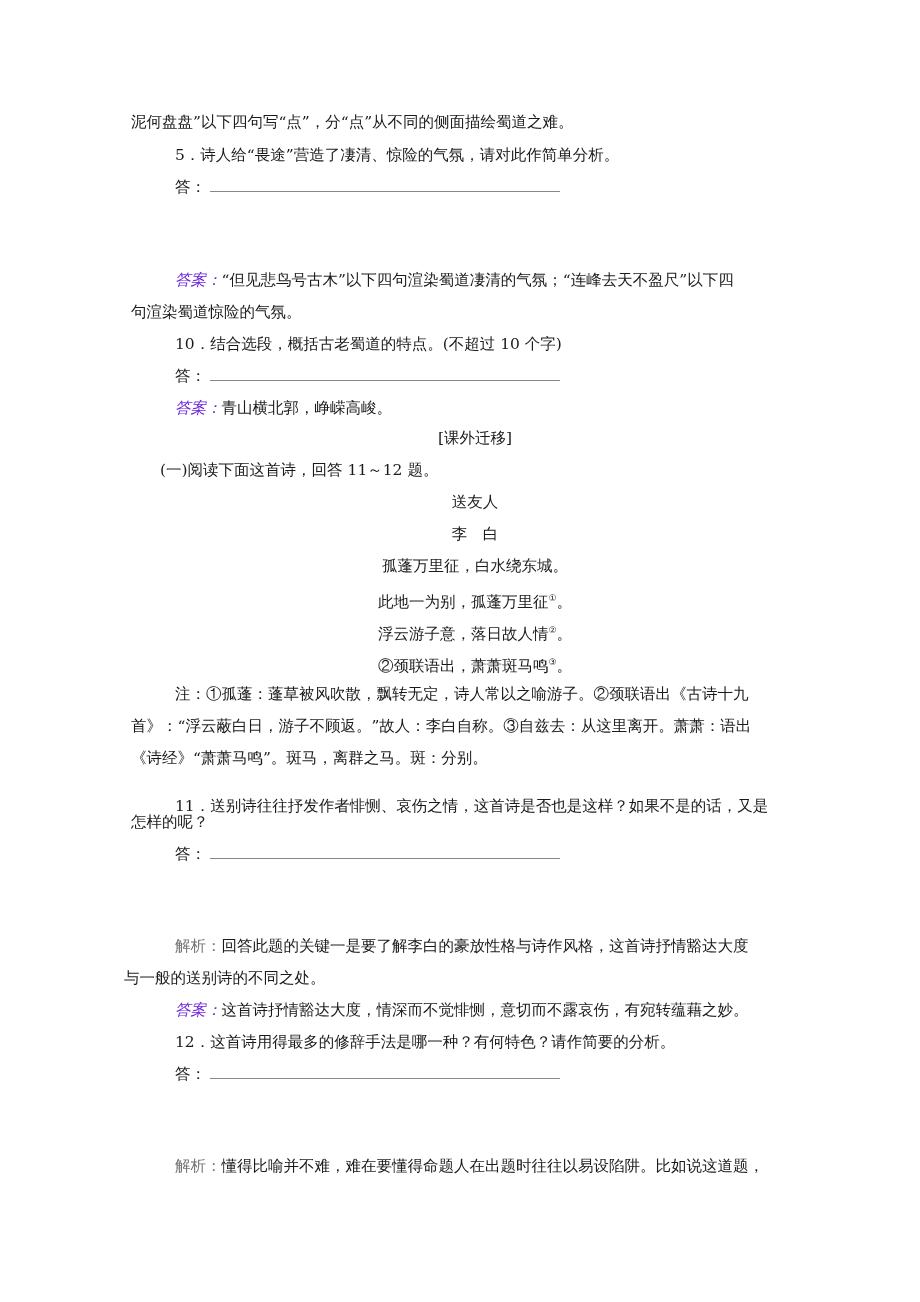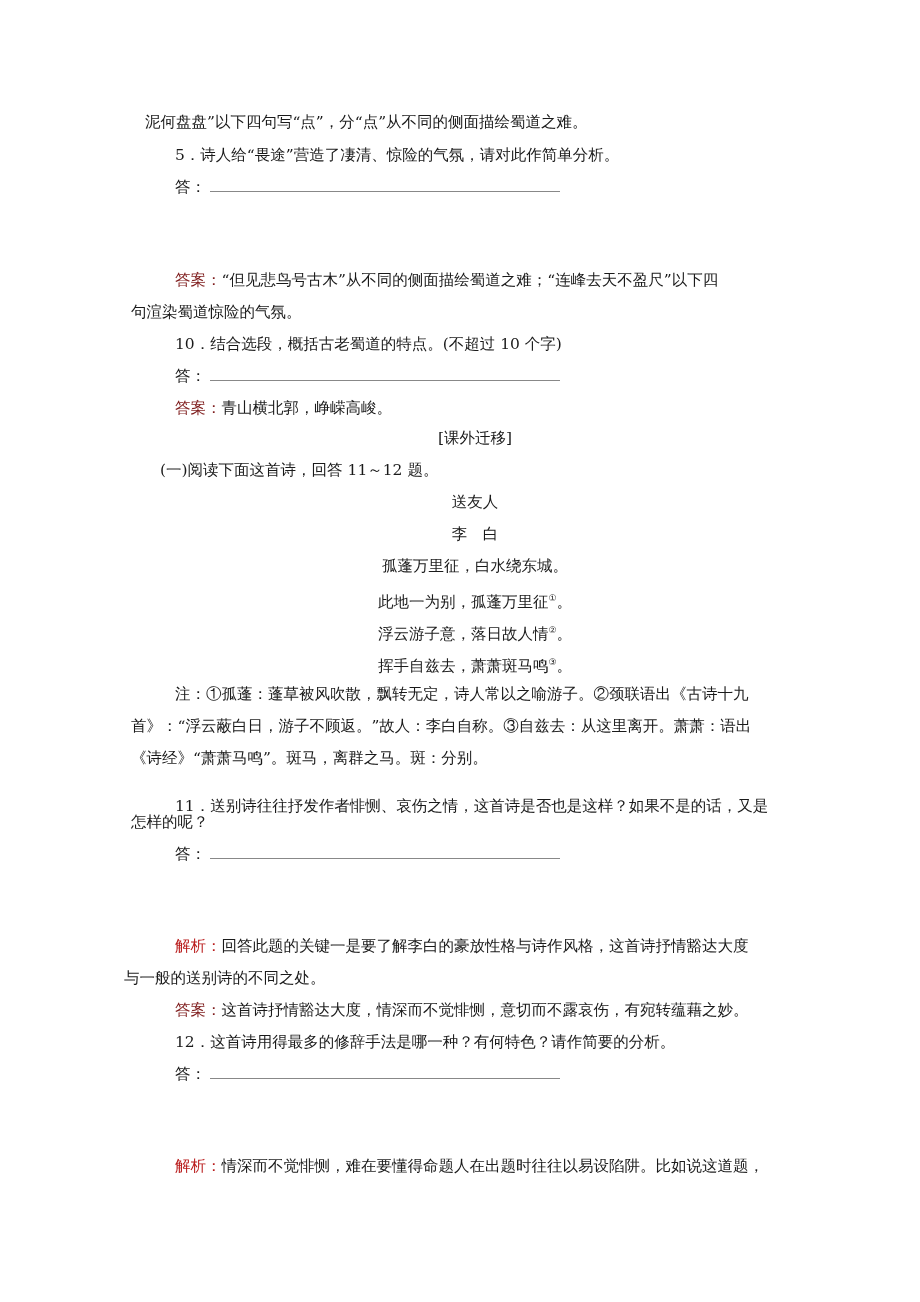--- a/index.html
+++ b/index.html
@@ -15,7 +15,7 @@
 </head>
 <body>
 
-<div class="line" style="left:145px;top:112px">泥何盘盘”以下四句写“点”，分“点”从不同的侧面描绘蜀道之难。</div>
+<div class="line" style="left:131px;top:112px">泥何盘盘”以下四句写“点”，分“点”从不同的侧面描绘蜀道之难。</div>
 <div class="line" style="left:175px;top:145px">5．诗人给“畏途”营造了凄清、惊险的气氛，请对此作简单分析。</div>
 <div class="line" style="left:175px;top:177px"><span>答：</span><span class="blank"></span></div>
 

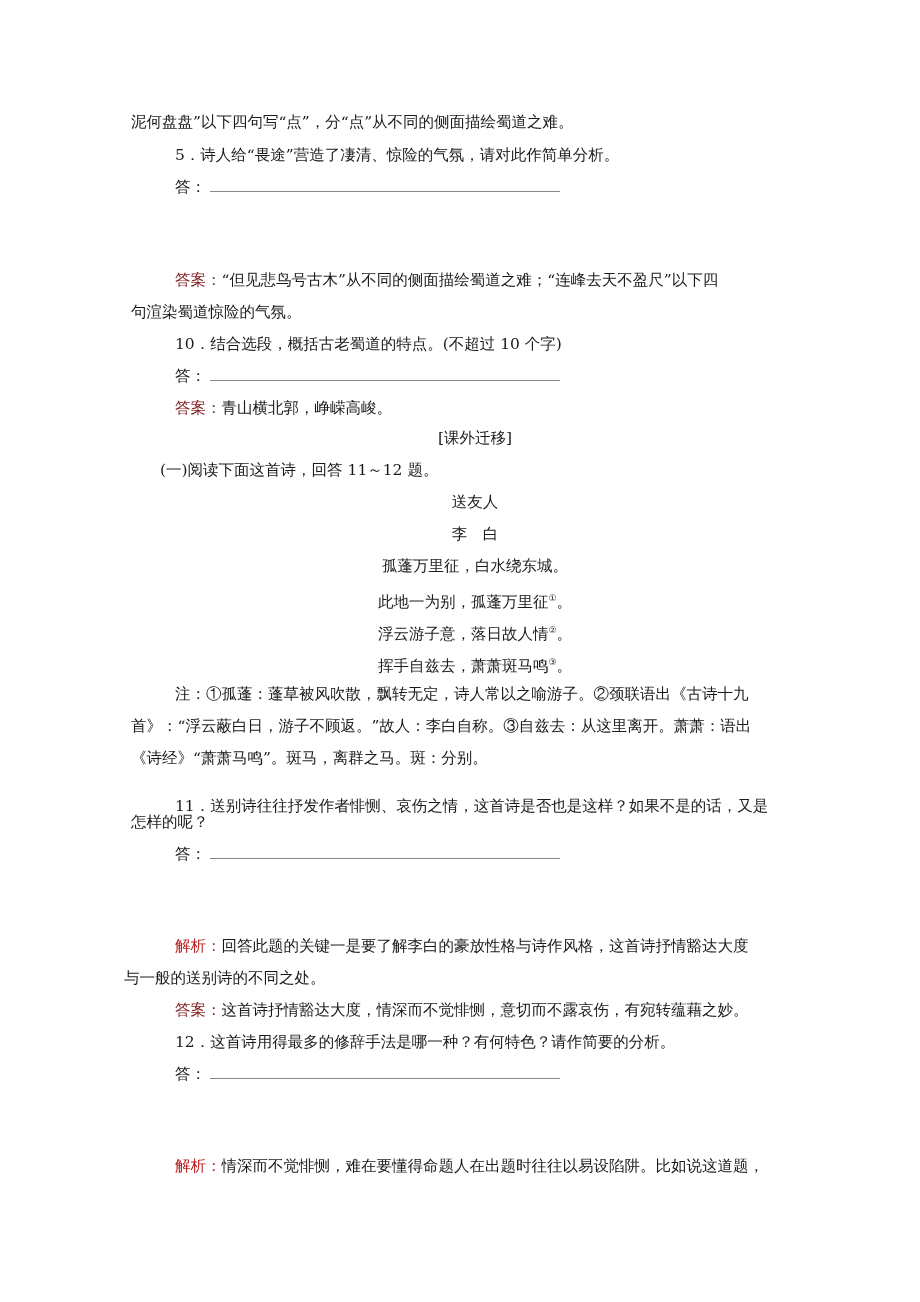--- a/index.html
+++ b/index.html
@@ -6,7 +6,7 @@
   body { width: 920px; height: 1302px; position: relative; overflow: hidden;
          font-family: "DejaVu Serif", "Liberation Serif", serif; color: #1a1a1a; font-size: 15.5px; }
   .line { position: absolute; white-space: nowrap; line-height: 20px; }
-  .ans-label { color: #7f1d1d; }
+  .ans-label { color: #6d28d9; font-style: italic; }
   .ana-label { color: #b91c1c; }
   .blank { display: inline-block; width: 350px; border-bottom: 1px solid #888; height: 14px; vertical-align: baseline; margin-left: 4px; }
   .center { left: 15px; width: 920px; text-align: center; }

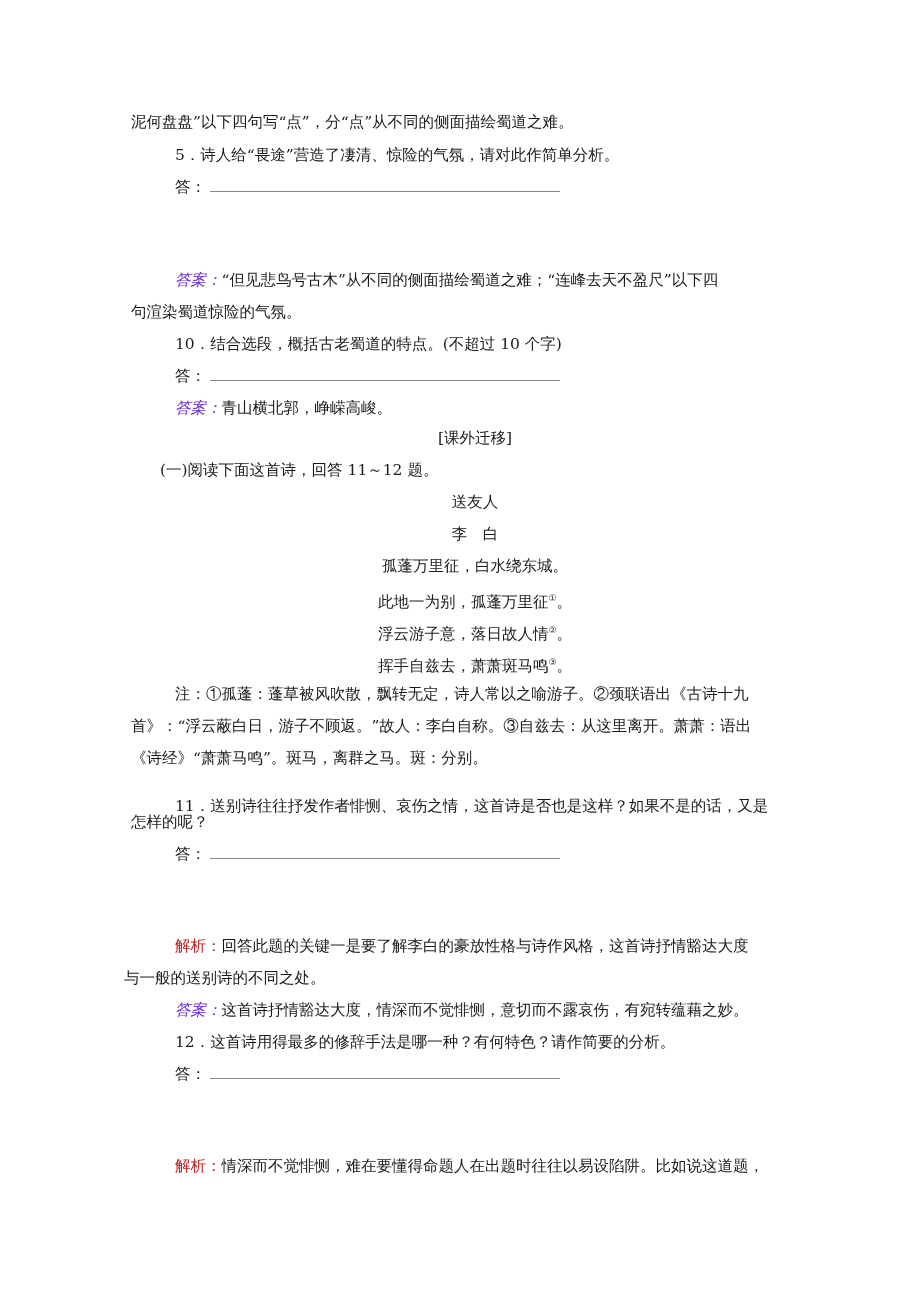--- a/index.html
+++ b/index.html
@@ -19,7 +19,7 @@
 <div class="line" style="left:175px;top:145px">5．诗人给“畏途”营造了凄清、惊险的气氛，请对此作简单分析。</div>
 <div class="line" style="left:175px;top:177px"><span>答：</span><span class="blank"></span></div>
 
-<div class="line" style="left:175px;top:270px"><span class="ans-label">答案：</span><span>“但见悲鸟号古木”从不同的侧面描绘蜀道之难；“连峰去天不盈尺”以下四</span></div>
+<div class="line" style="left:175px;top:270px"><span class="ans-label">答案：</span><span>“但见悲鸟号古木”以下四句渲染蜀道凄清的气氛；“连峰去天不盈尺”以下四</span></div>
 <div class="line" style="left:131px;top:302px">句渲染蜀道惊险的气氛。</div>
 <div class="line" style="left:175px;top:334px">10．结合选段，概括古老蜀道的特点。(不超过 10 个字)</div>
 <div class="line" style="left:175px;top:366px"><span>答：</span><span class="blank"></span></div>

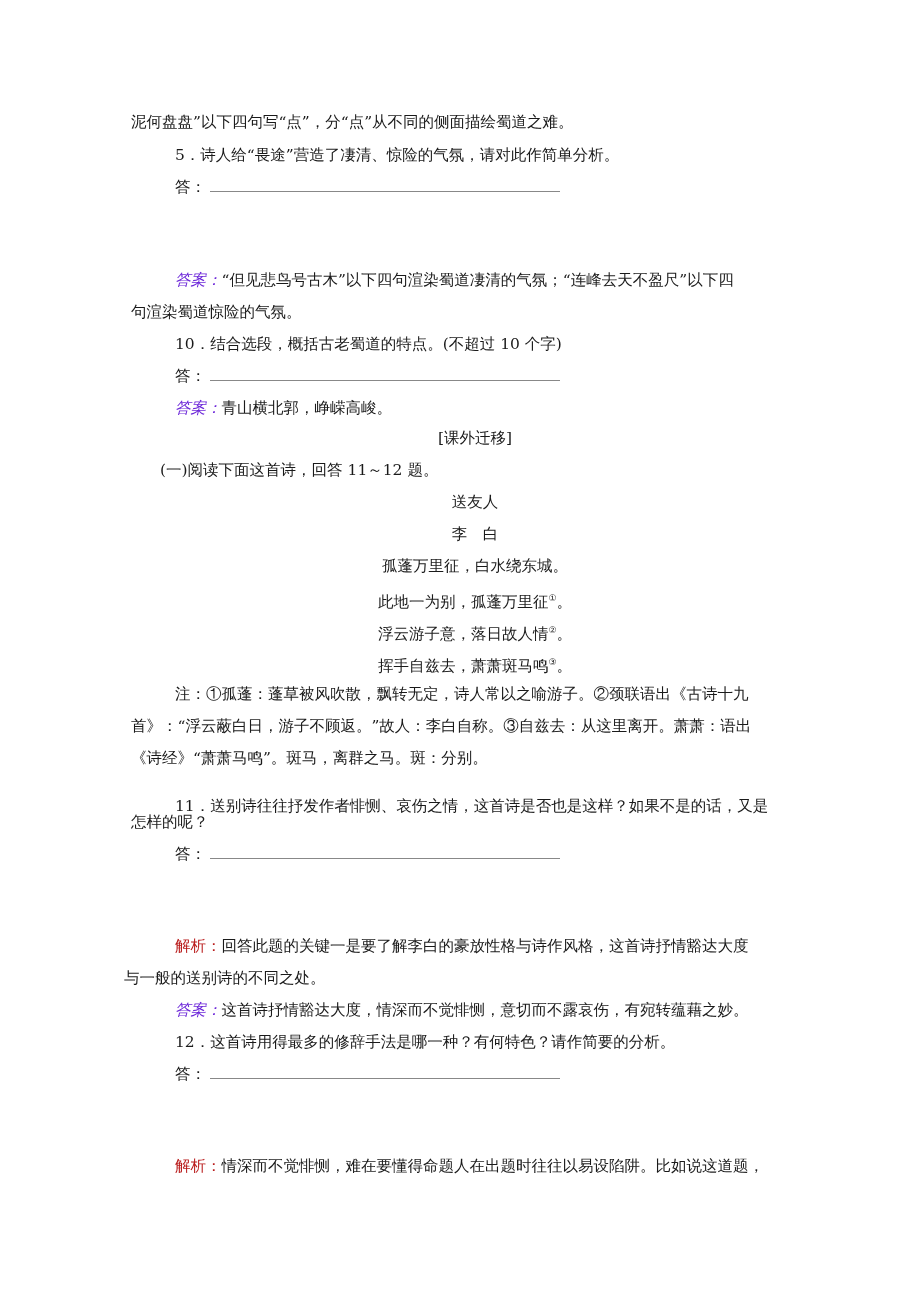--- a/index.html
+++ b/index.html
@@ -32,7 +32,7 @@
 <div class="line center" style="top:556px">孤蓬万里征，白水绕东城。</div>
 <div class="line center" style="top:588px"><span>此地一为别，孤蓬万里征</span><sup>①</sup><span>。</span></div>
 <div class="line center" style="top:620px"><span>浮云游子意，落日故人情</span><sup>②</sup><span>。</span></div>
-<div class="line center" style="top:652px"><span>挥手自兹去，萧萧斑马鸣</span><sup>③</sup><span>。</span></div>
+<div class="line center" style="top:652px"><span>②颈联语出，萧萧斑马鸣</span><sup>③</sup><span>。</span></div>
 
 <div class="line" style="left:175px;top:684px">注：①孤蓬：蓬草被风吹散，飘转无定，诗人常以之喻游子。②颈联语出《古诗十九</div>
 <div class="line" style="left:131px;top:716px">首》：“浮云蔽白日，游子不顾返。”故人：李白自称。③自兹去：从这里离开。萧萧：语出</div>

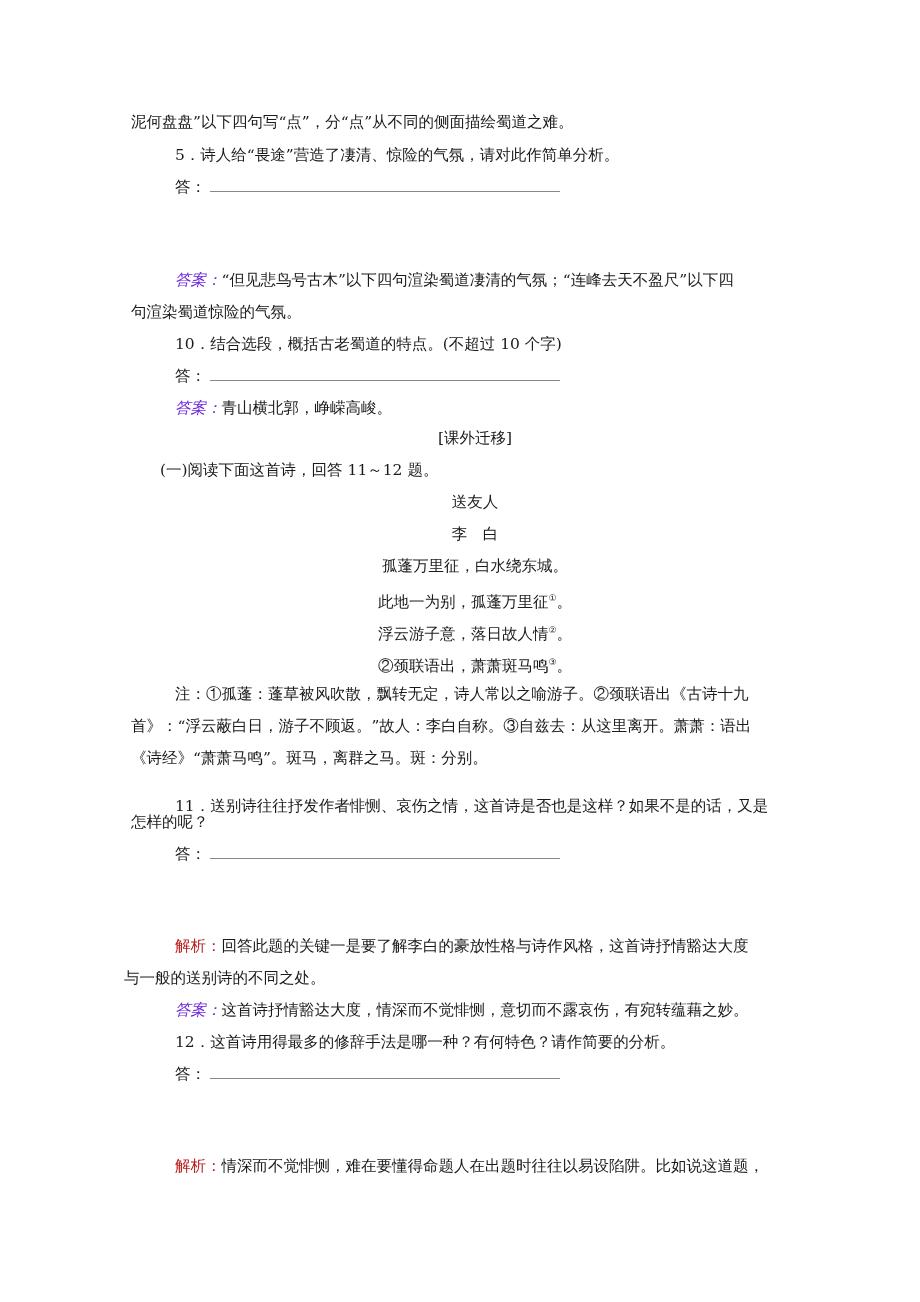--- a/index.html
+++ b/index.html
@@ -7,7 +7,7 @@
          font-family: "DejaVu Serif", "Liberation Serif", serif; color: #1a1a1a; font-size: 15.5px; }
   .line { position: absolute; white-space: nowrap; line-height: 20px; }
   .ans-label { color: #6d28d9; font-style: italic; }
-  .ana-label { color: #b91c1c; }
+  .ana-label { color: #737373; }
   .blank { display: inline-block; width: 350px; border-bottom: 1px solid #888; height: 14px; vertical-align: baseline; margin-left: 4px; }
   .center { left: 15px; width: 920px; text-align: center; }
   sup { font-size: 9px; vertical-align: 6px; }

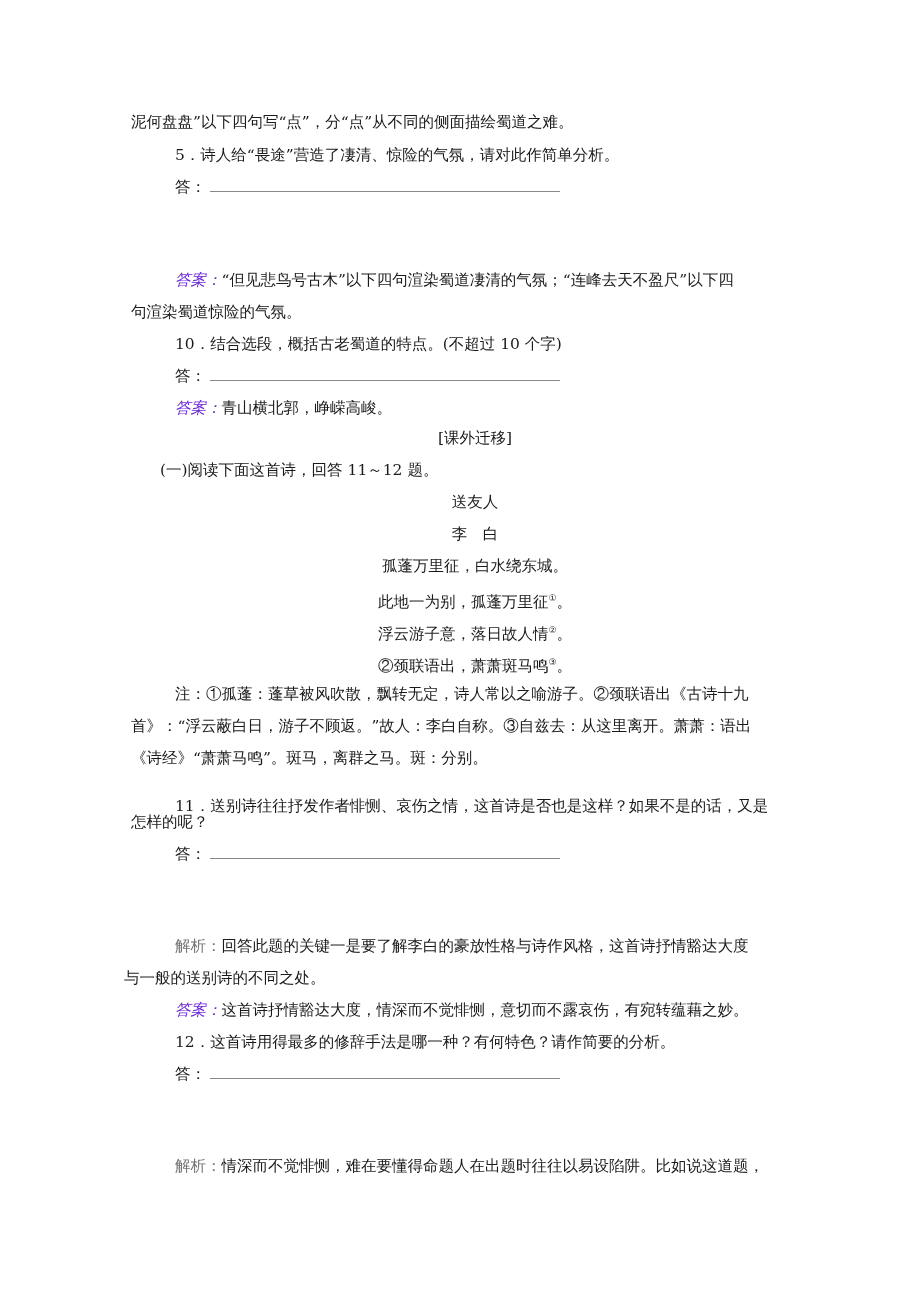--- a/index.html
+++ b/index.html
@@ -47,6 +47,6 @@
 <div class="line" style="left:175px;top:1032px">12．这首诗用得最多的修辞手法是哪一种？有何特色？请作简要的分析。</div>
 <div class="line" style="left:175px;top:1064px"><span>答：</span><span class="blank"></span></div>
 
-<div class="line" style="left:175px;top:1156px"><span class="ana-label">解析：</span><span>情深而不觉悱恻，难在要懂得命题人在出题时往往以易设陷阱。比如说这道题，</span></div>
+<div class="line" style="left:175px;top:1156px"><span class="ana-label">解析：</span><span>懂得比喻并不难，难在要懂得命题人在出题时往往以易设陷阱。比如说这道题，</span></div>
 
 </body></html>

